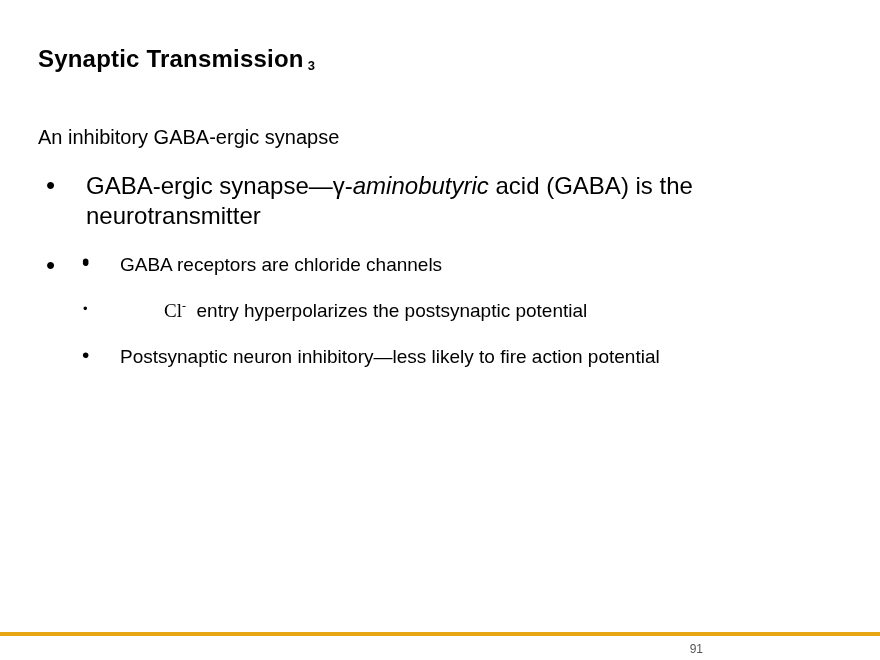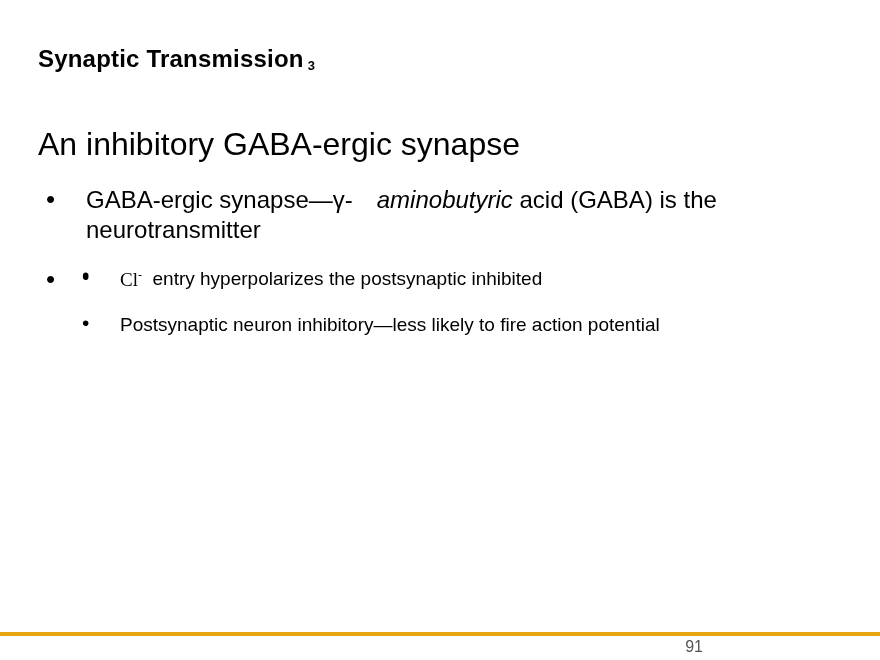--- a/index.html
+++ b/index.html
@@ -46,7 +46,7 @@
     width: 810px;
   }
   .lead {
-    font-size: 32px;
+    font-size: 20px;
     line-height: 1.2;
     margin: 0 0 22px 0;
   }

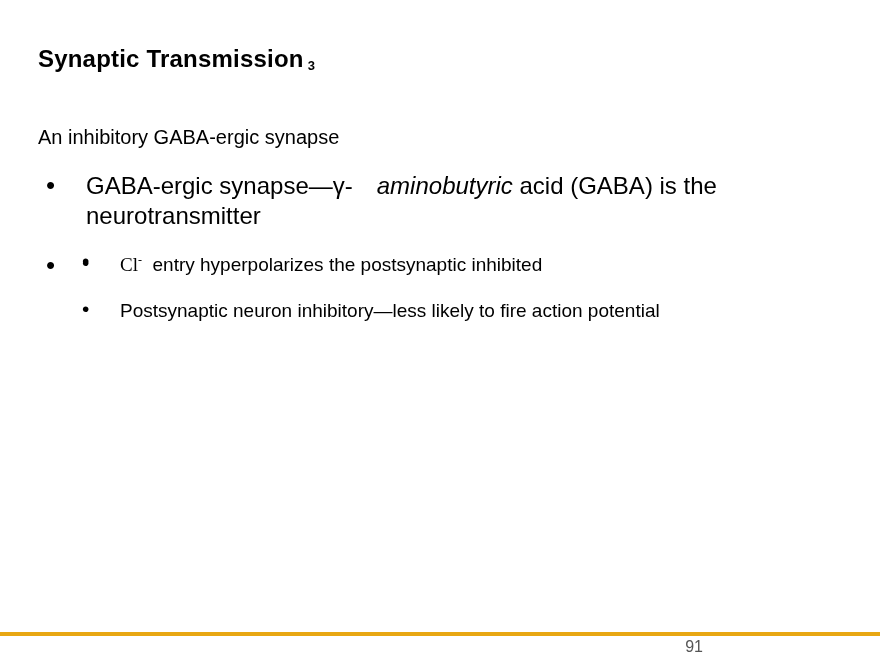--- a/index.html
+++ b/index.html
@@ -69,7 +69,6 @@
   }
   .l1 i {
     font-style: italic;
-    margin-left: 24px;
   }
   .l2 {
     position: relative;

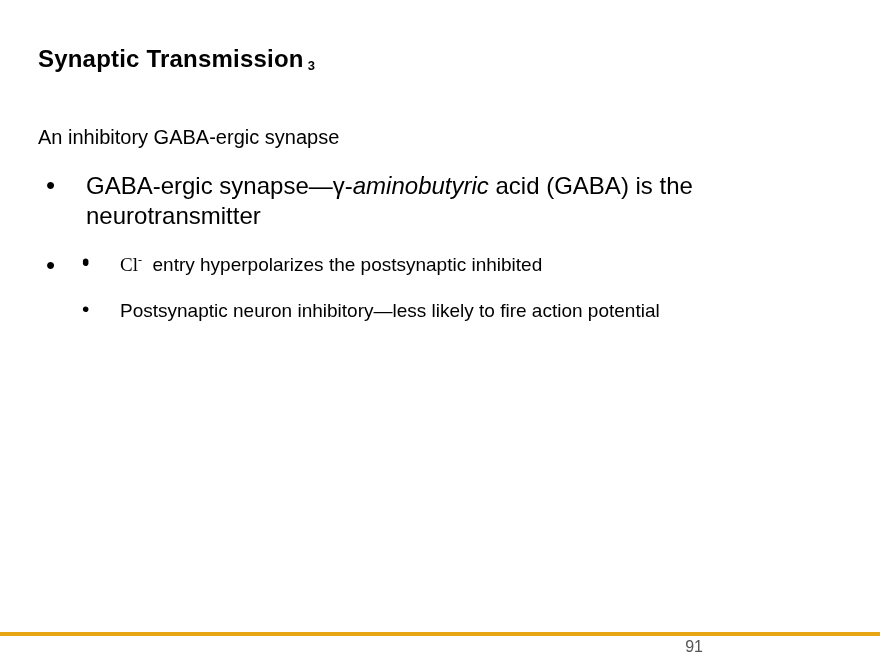--- a/index.html
+++ b/index.html
@@ -140,6 +140,7 @@
 
     <div class="l2">
       <span class="bullet">•</span>
+      <span>GABA receptors are chloride channels</span>
     </div>
 
     <div class="l2 dotfill">

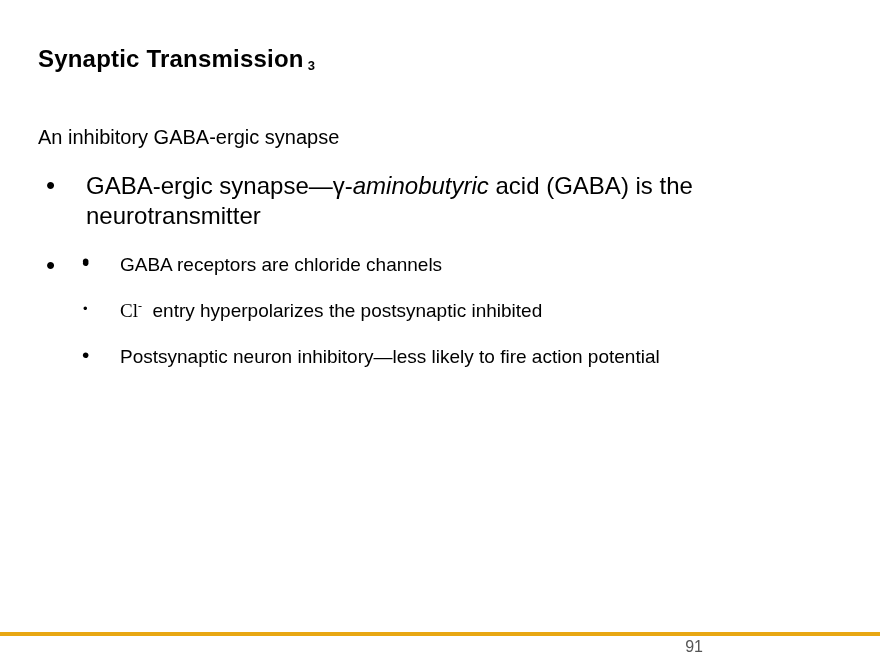--- a/index.html
+++ b/index.html
@@ -91,6 +91,7 @@
   .cl {
     font-family: "Liberation Serif", serif;
     font-size: 19px;
+    margin-left: 44px;
   }
   .cl sup {
     font-size: 12px;

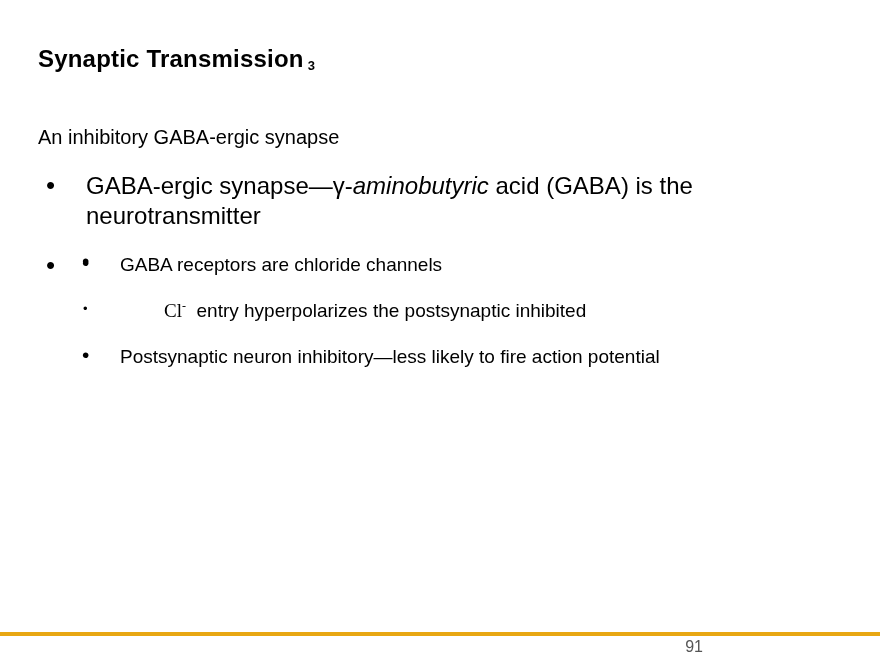--- a/index.html
+++ b/index.html
@@ -147,7 +147,7 @@
     <div class="l2 dotfill">
       <span class="bullet">•</span>
       <span class="cl"><span>Cl</span><sup>-</sup></span>
-      &nbsp;<span>entry hyperpolarizes the postsynaptic inhibited</span>
+      &nbsp;<span>entry hyperpolarizes the postsynaptic potential</span>
     </div>
 
     <div class="l2">

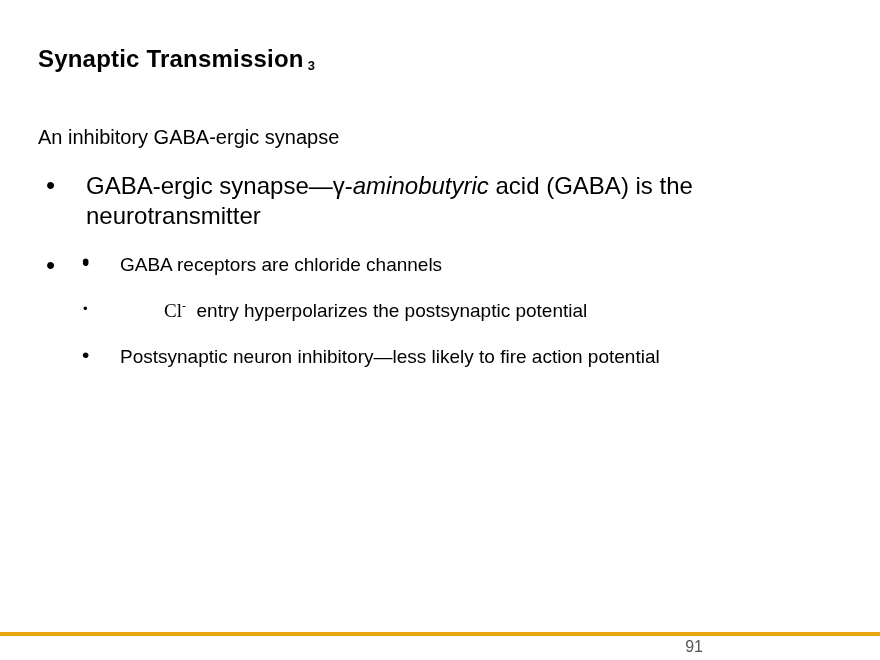--- a/index.html
+++ b/index.html
@@ -109,7 +109,7 @@
     position: absolute;
     right: 12px;
     bottom: 4px;
-    font-size: 16px;
+    font-size: 12px;
     color: #555555;
   }
 </style>

